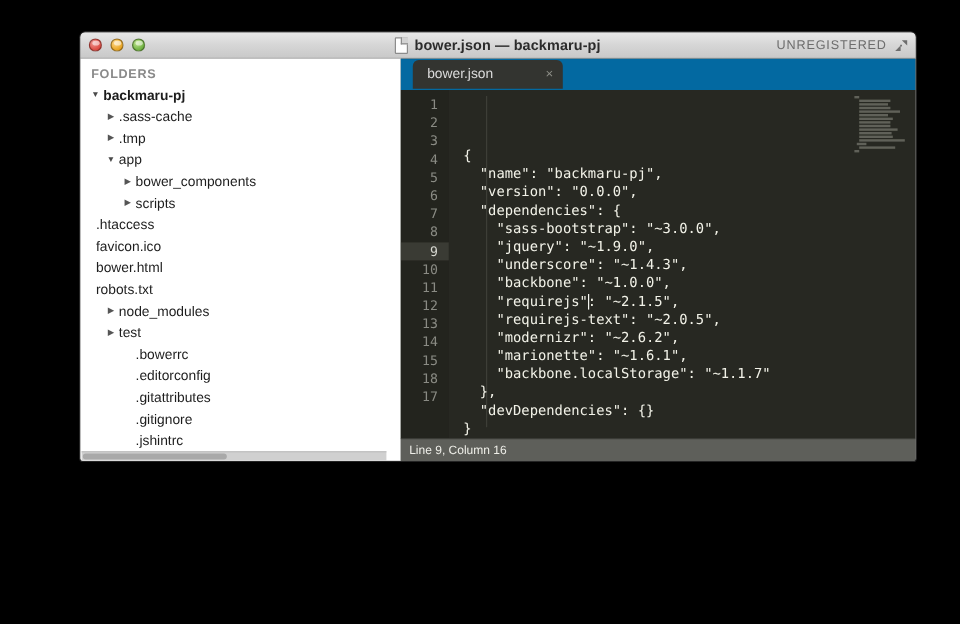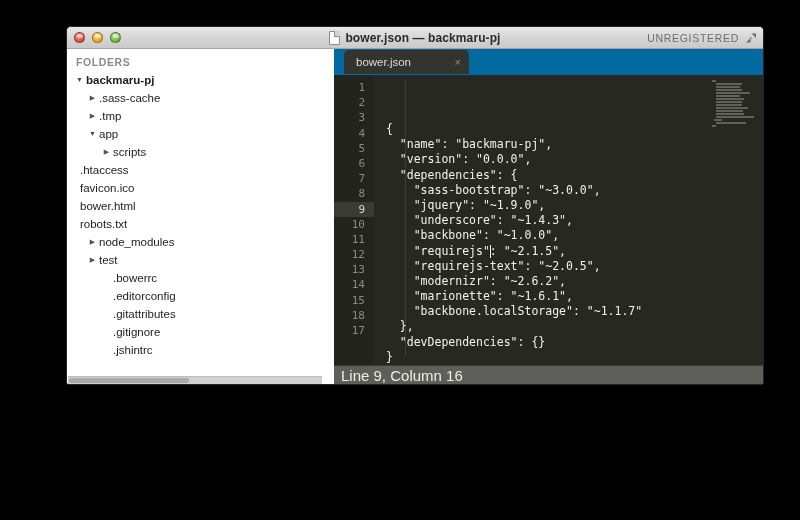--- a/index.html
+++ b/index.html
@@ -354,6 +354,10 @@
           <div class="tree-row d1">
             <span class="arrow open">▼</span>
             <span class="lbl">app</span>
+          </div>
+          <div class="tree-row d2">
+            <span class="arrow ">▶</span>
+            <span class="lbl">bower_components</span>
           </div>
           <div class="tree-row d2">
             <span class="arrow ">▶</span>

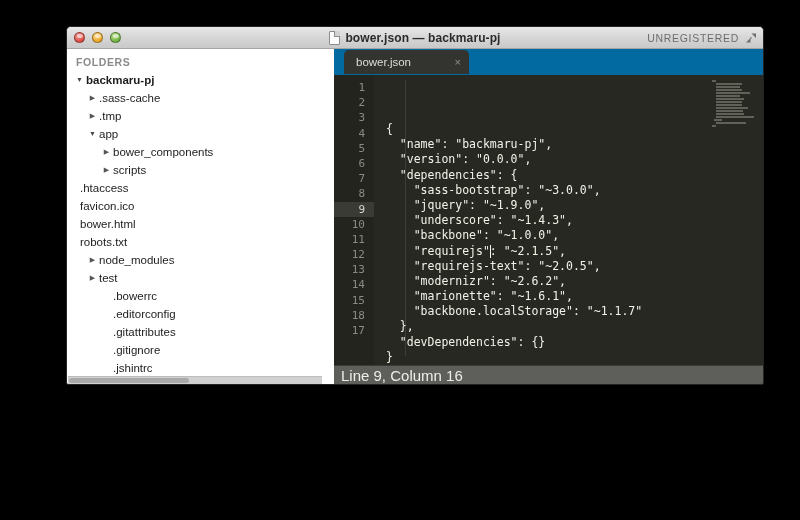--- a/index.html
+++ b/index.html
@@ -303,7 +303,7 @@
     border-top: 1px solid #3a3b36;
     display: flex;
     align-items: center;
-    font-size: 15px;
+    font-size: 10px;
     color: #eeeee8;
     position: relative;
   }

